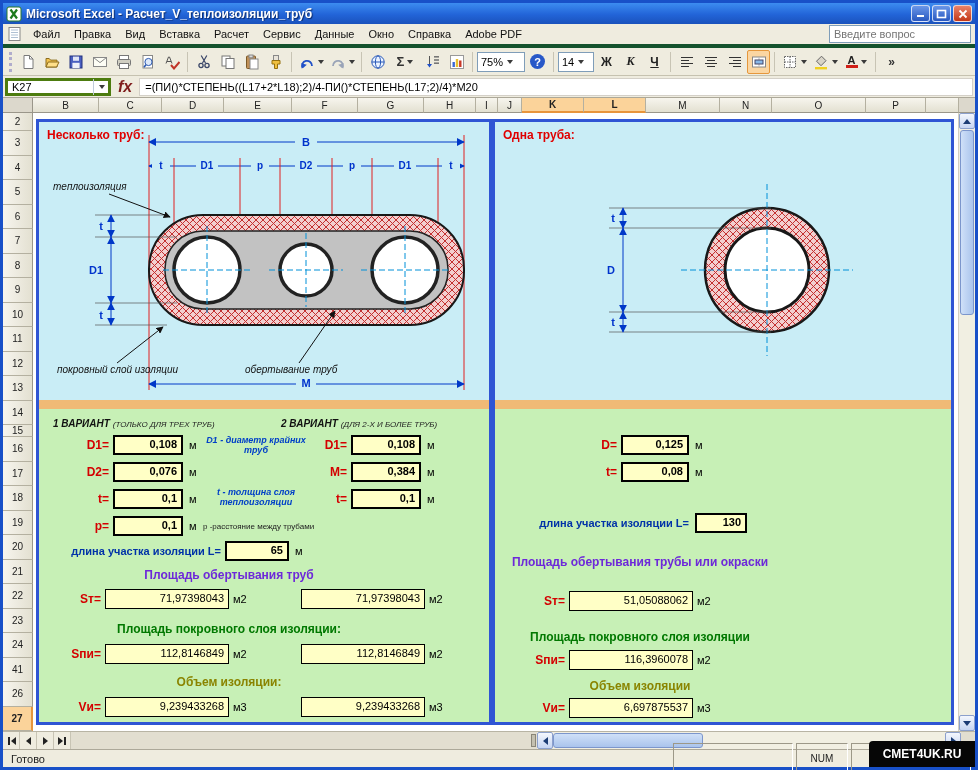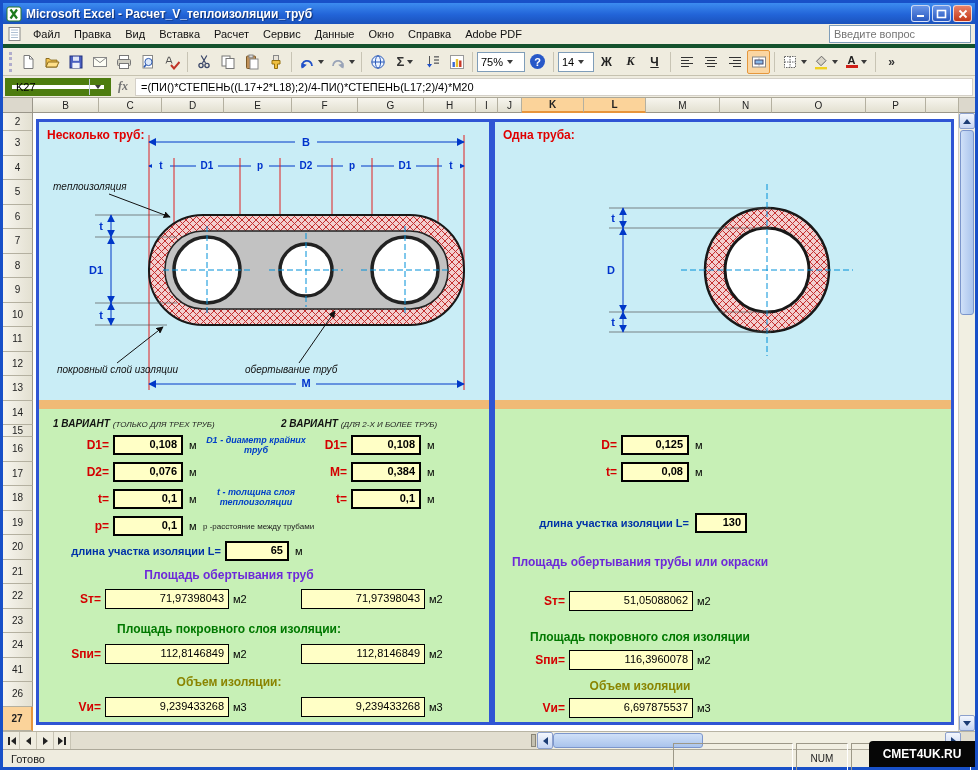--- a/index.html
+++ b/index.html
@@ -47,7 +47,7 @@
 
   
   .formulabar{height:22px;display:flex;align-items:center;border-bottom:1px solid #aca899;background:#efecdf;padding:1px 2px;gap:4px;flex:0 0 auto}
-  .namebox{width:106px;height:18px;background:#fff;border:7px solid #4d7c0f;display:flex;align-items:center;font-size:11px;padding-left:4px}
+  .namebox{width:106px;height:18px;background:#fff;border:3px solid #4d7c0f;display:flex;align-items:center;font-size:11px;padding-left:4px}
   .namebox .caret-box{margin-left:auto;width:15px;height:16px;border-left:1px solid #c0ccda;display:flex;align-items:center;justify-content:center}
   .fx{font-family:Liberation Serif, serif;font-style:italic;font-weight:bold;font-size:12px;color:#737373;padding:0 3px}
   .finput{flex:1;height:18px;background:#fff;border:1px solid #d4d0c8;font-size:11px;line-height:16px;padding-left:5px;white-space:nowrap;overflow:hidden}

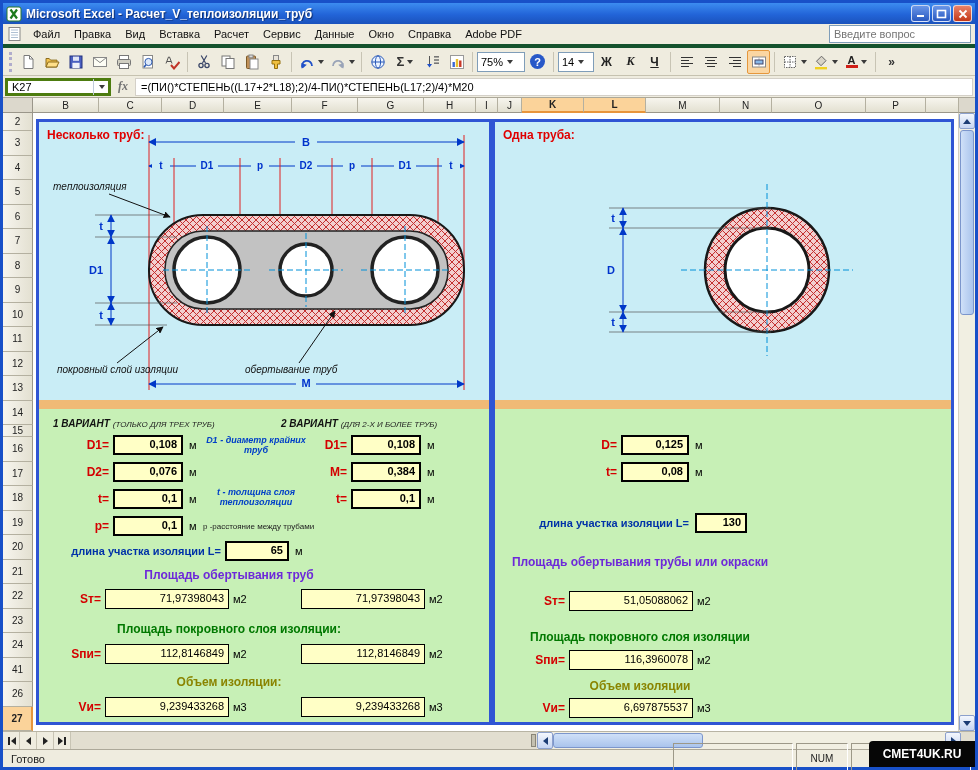--- a/index.html
+++ b/index.html
@@ -49,7 +49,7 @@
   .formulabar{height:22px;display:flex;align-items:center;border-bottom:1px solid #aca899;background:#efecdf;padding:1px 2px;gap:4px;flex:0 0 auto}
   .namebox{width:106px;height:18px;background:#fff;border:3px solid #4d7c0f;display:flex;align-items:center;font-size:11px;padding-left:4px}
   .namebox .caret-box{margin-left:auto;width:15px;height:16px;border-left:1px solid #c0ccda;display:flex;align-items:center;justify-content:center}
-  .fx{font-family:Liberation Serif, serif;font-style:italic;font-weight:bold;font-size:12px;color:#737373;padding:0 3px}
+  .fx{font-family:Liberation Sans, sans-serif;font-style:italic;font-weight:bold;font-size:16px;color:#7f1d1d;padding:0 3px}
   .finput{flex:1;height:18px;background:#fff;border:1px solid #d4d0c8;font-size:11px;line-height:16px;padding-left:5px;white-space:nowrap;overflow:hidden}
 
   

